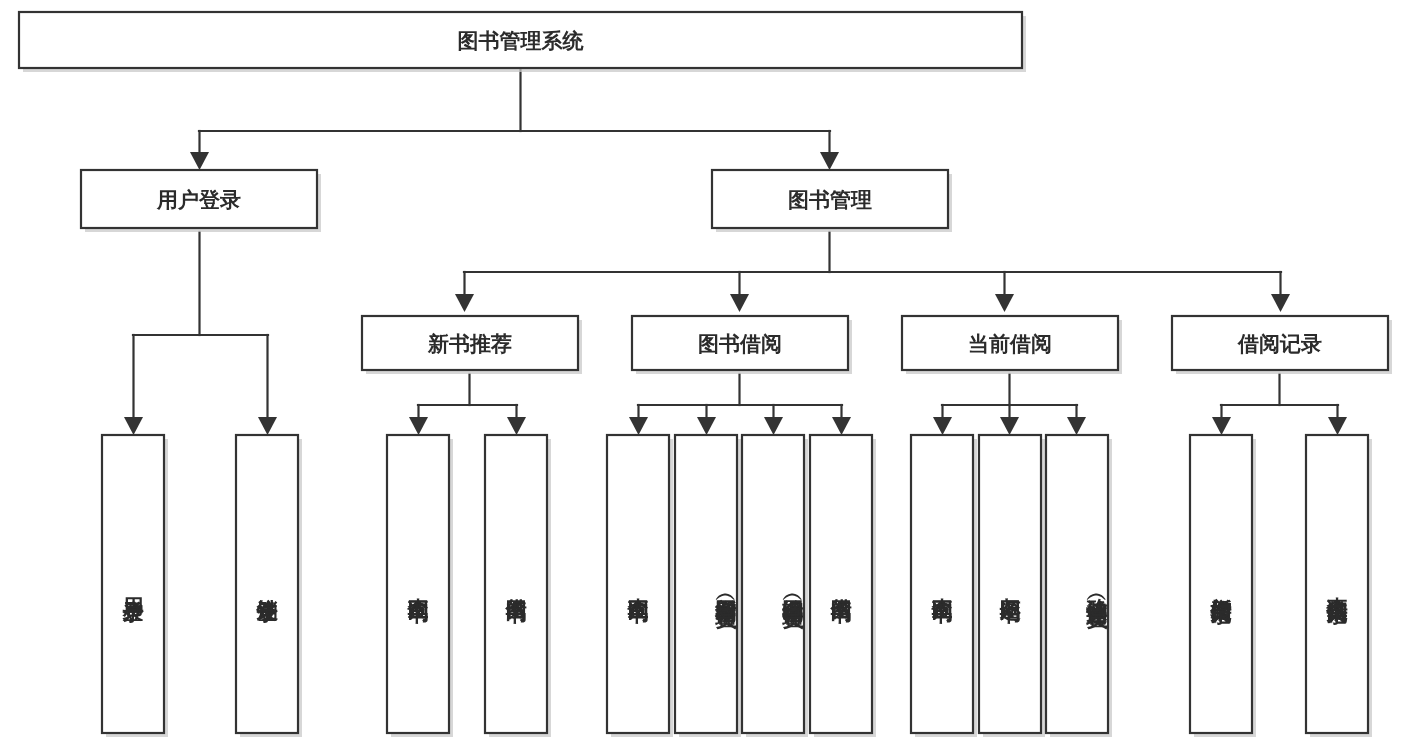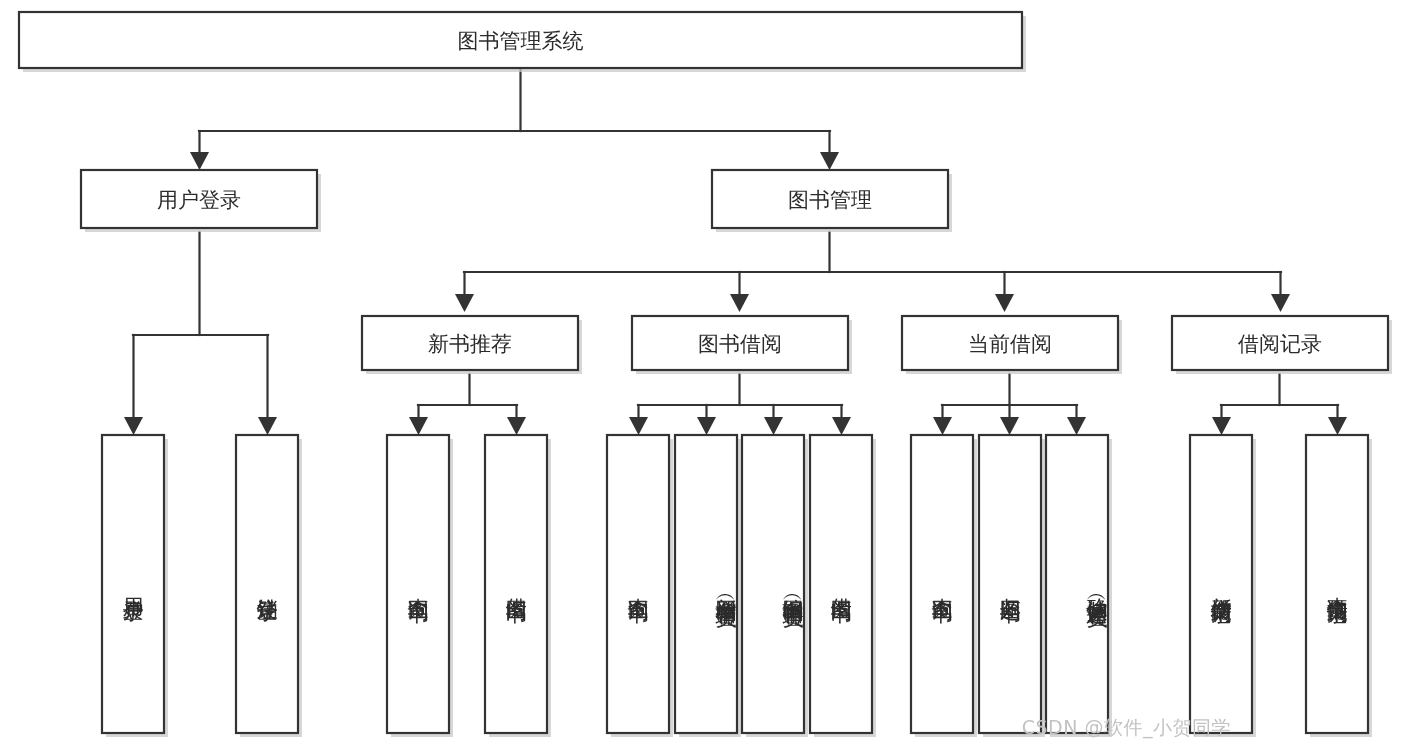--- a/index.html
+++ b/index.html
@@ -18,6 +18,7 @@
     width: 1239px;
     height: 747px;
     background: #ffffff;
+    font-weight: bold;
   }
   svg.canvas {
     position: absolute;

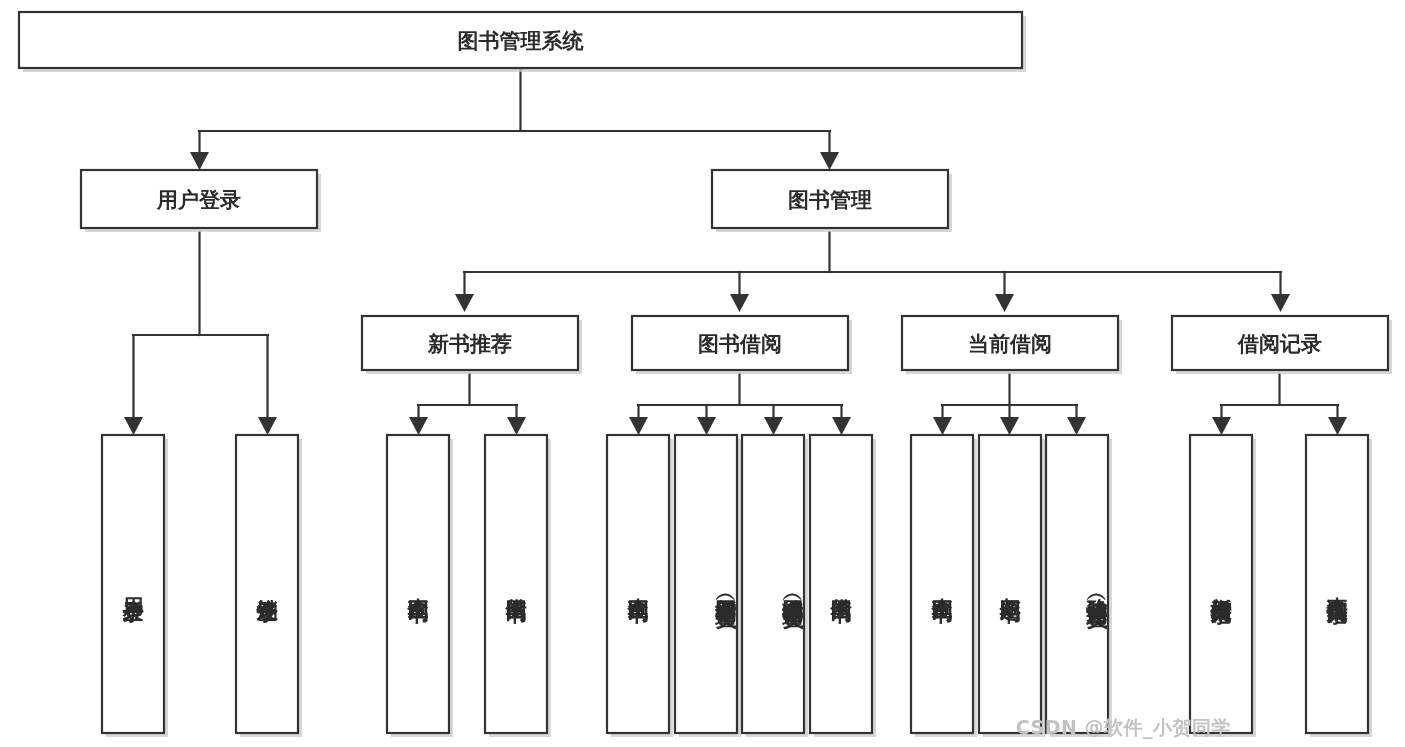--- a/index.html
+++ b/index.html
@@ -262,7 +262,6 @@
 
   <div class="leaf-label centered" style="left:1306px; top:435px; width:62px; height:298px;">查询借阅记录</div>
 
-  <div class="watermark">CSDN @软件_小贺同学</div>
 </div>
 
 </body></html>

